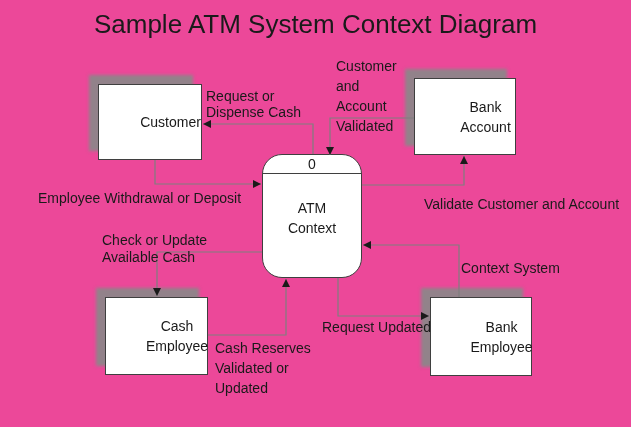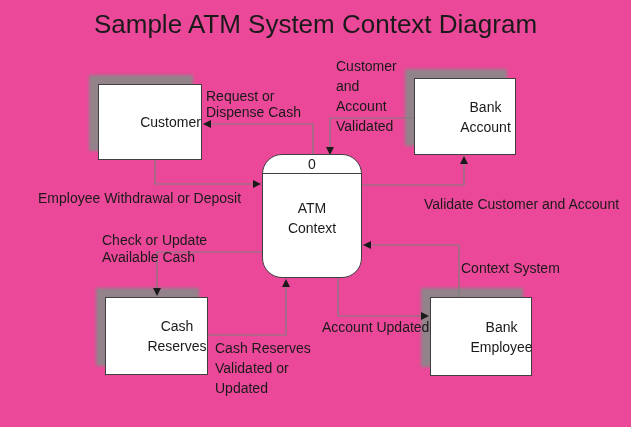--- a/index.html
+++ b/index.html
@@ -127,7 +127,7 @@
   </div>
   <div class="entity entity-cash-reserves">
     <span>Cash
-Reserves</span>
+Employee</span>
   </div>
   <div class="entity entity-bank-employee">
     <span>Bank

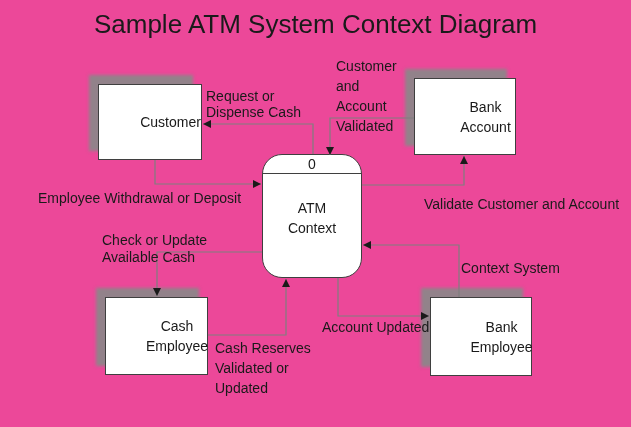--- a/index.html
+++ b/index.html
@@ -153,7 +153,7 @@
   <div class="flow-label fl-reserves-validated">Cash Reserves
 Validated or
 Updated</div>
-  <div class="flow-label fl-system-updated">Account Updated</div>
+  <div class="flow-label fl-system-updated">Request Updated</div>
   <div class="flow-label fl-maintain-system">Context System</div>
 
 </div>

